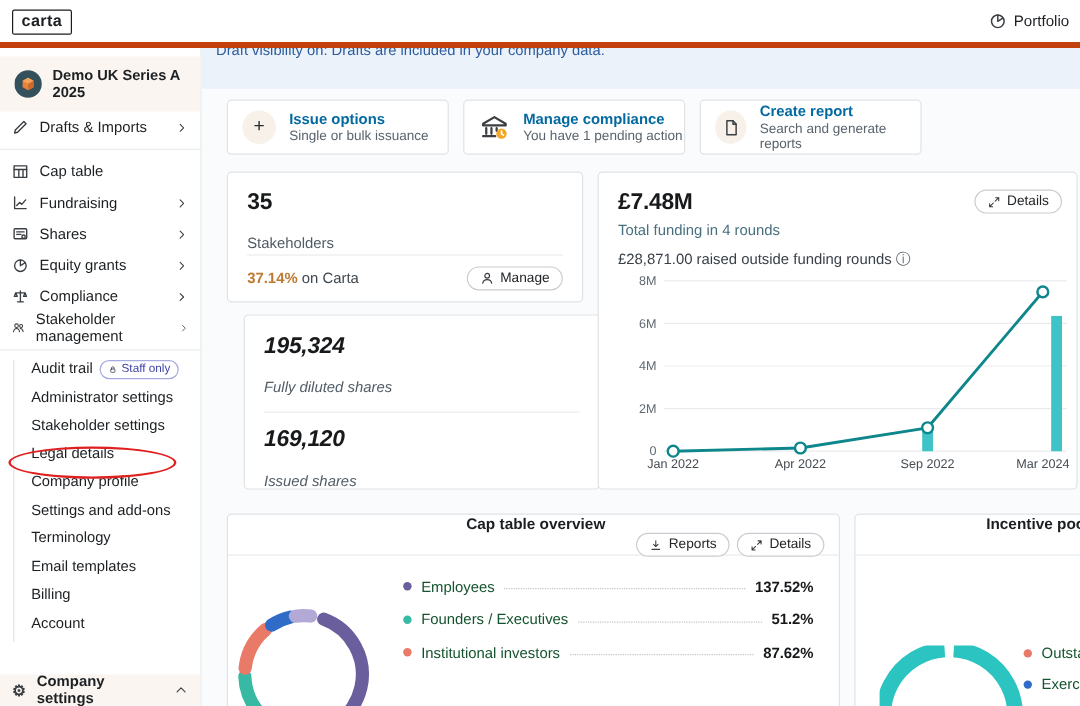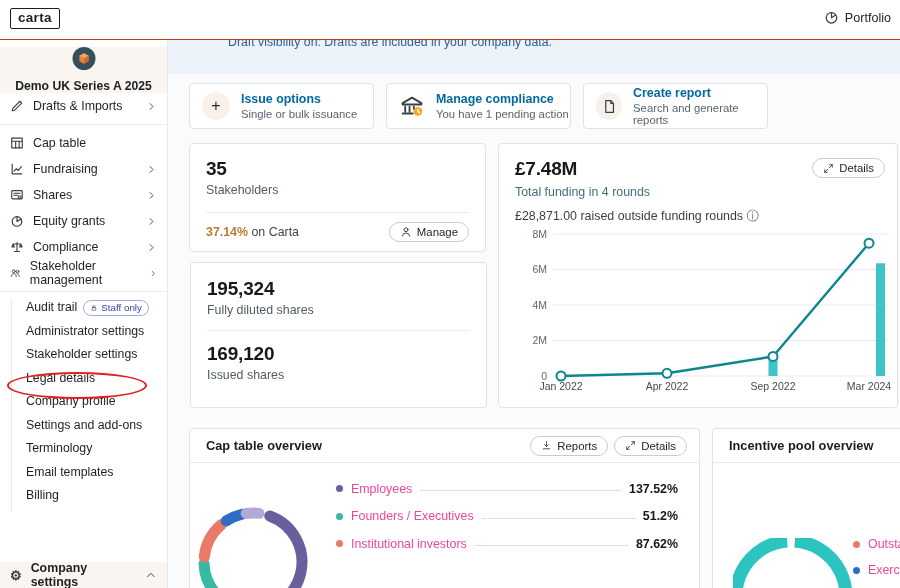--- a/index.html
+++ b/index.html
@@ -9,7 +9,7 @@
 
   
   #topbar { position:absolute; left:0; top:0; width:900px; height:40px; background:#fff;
-    border-bottom:1px solid #c2410c; z-index:20; }
+    border-bottom:5px solid #c2410c; z-index:20; }
   #logo-box { position:absolute; left:10px; top:8px; border:1.6px solid #1b1d1f; border-radius:2px;
     padding:1px 7px 3px; font-size:13.5px; font-weight:600; letter-spacing:.3px; }
   #portfolio { position:absolute; right:9px; top:10px; display:flex; align-items:center; gap:6px;

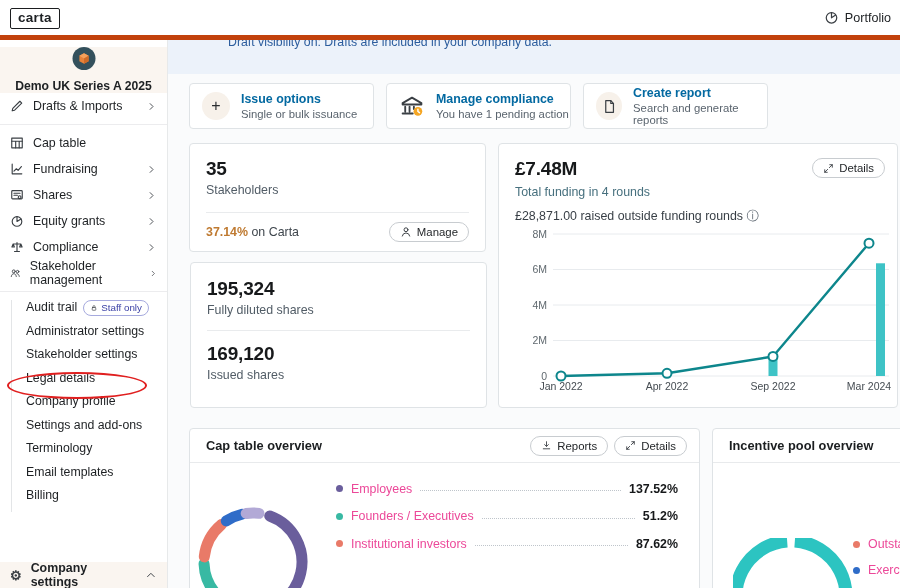--- a/index.html
+++ b/index.html
@@ -38,7 +38,7 @@
 
   
   #main { position:absolute; left:168px; top:40px; width:732px; height:548px; background:#fafbfc; }
-  #banner { height:34px; background:#ecf2fa; overflow:hidden;padding-left:48px; }
+  #banner { height:34px; background:#ecf2fa; overflow:hidden; }
   #banner div { margin:-5px 0 0 12px; font-size:12.3px; font-weight:500; color:#2c5d9d; line-height:14px; }
   #content { position:relative; margin:9px 0 0 21px; }
 

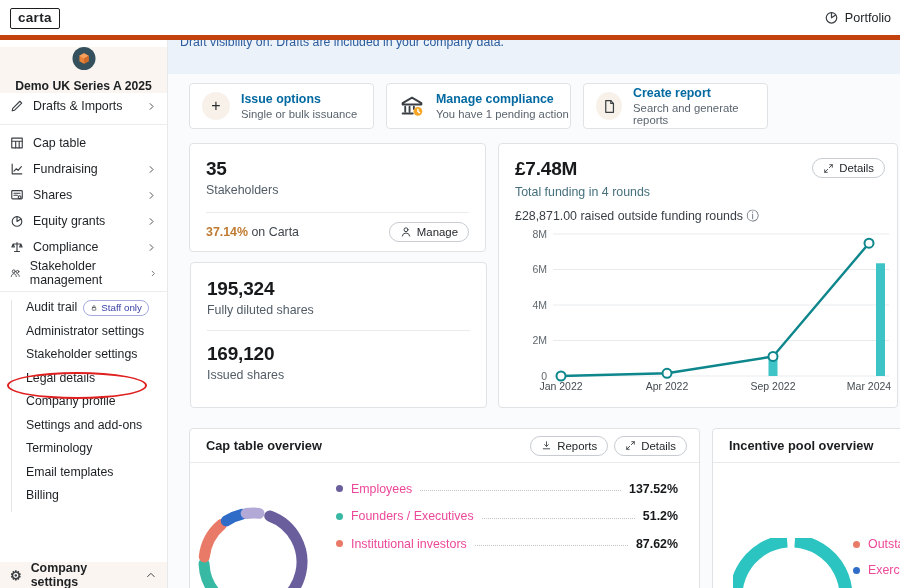--- a/index.html
+++ b/index.html
@@ -19,7 +19,7 @@
   #sidebar { position:absolute; left:0; top:40px; width:168px; height:548px; background:#fff;
     border-right:1px solid #e7e9ea; z-index:10; }
   #company-row { height:46px; margin-top:7px; background:#faf5f0; display:flex; align-items:center;
-    gap:9px; padding:0 12px; font-size:12.2px; font-weight:700;flex-direction:column; }
+    gap:9px; padding:0 12px; font-size:12.2px; font-weight:700; }
   .nav-item { display:flex; align-items:center; gap:9px; height:26px; padding:0 10px;
     font-size:12.4px; color:#1d2023; cursor:pointer; }
   .nav-item.active { background:#f4f4f4; }

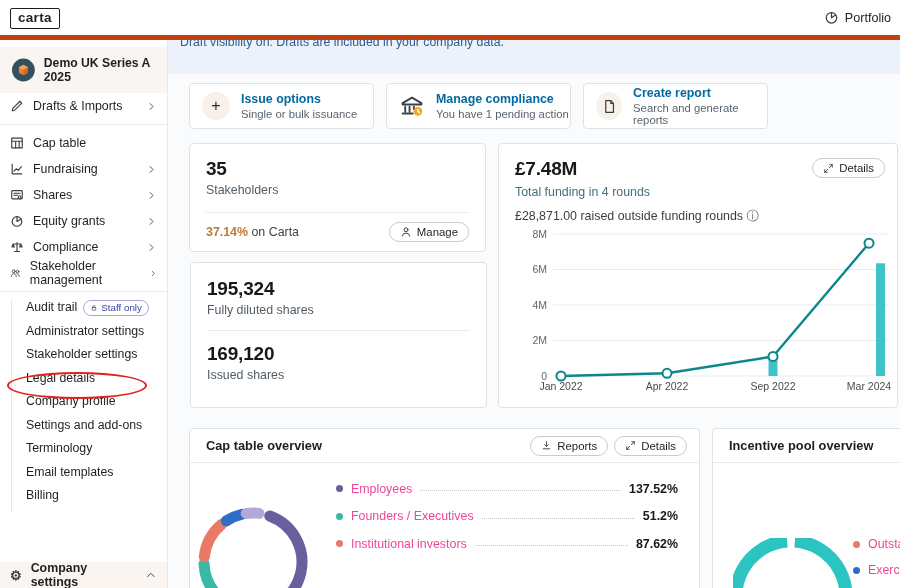--- a/index.html
+++ b/index.html
@@ -54,7 +54,7 @@
   .action-sub { font-size:11.3px; color:#5a646e; margin-top:2px; }
 
   .big-num { font-size:19px; font-weight:700; letter-spacing:-.2px; color:#17191b; }
-  .sub-gray { font-size:12.4px; color:#515c66; margin-top:3px; }
+  .sub-gray { font-size:12.4px; color:#515c66; margin-top:16px; }
   .sub-teal { font-size:12.4px; color:#47707e; margin-top:5px; }
 
   #stakeholders-card { left:0; top:60px; width:297px; height:109px; padding:14px 16px; }

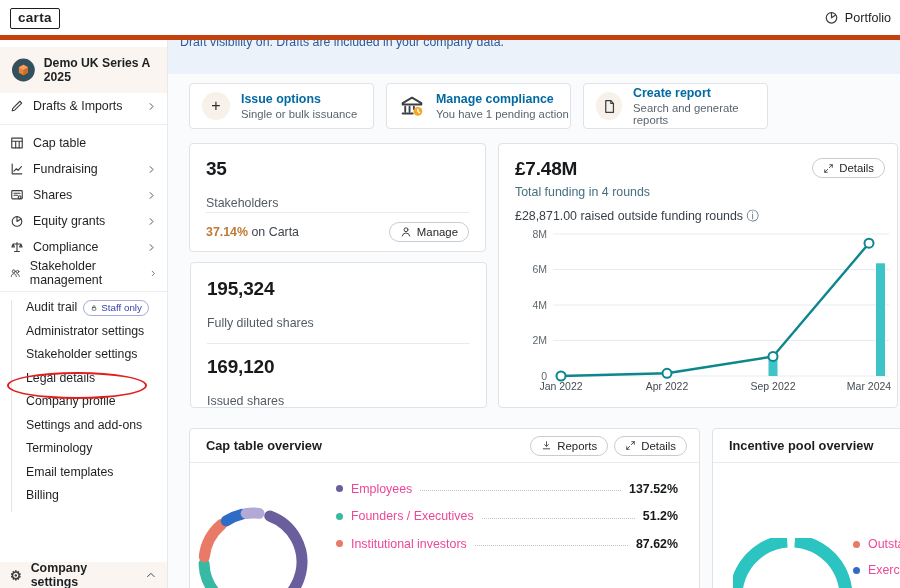--- a/index.html
+++ b/index.html
@@ -63,7 +63,7 @@
   #stake-pct-line { font-size:12.4px; color:#3f464d; }
   #stake-pct { color:#bf7a31; font-weight:600; }
 
-  #shares-card { left:1px; top:179px; width:297px; height:146px; padding:15px 16px; }
+  #shares-card { left:14px; top:179px; width:297px; height:146px; padding:15px 16px;font-style:italic; }
   #shares-div { border-top:1px solid #e9ebed; margin:13px 0 12px; }
 
   #funding-card { left:309px; top:60px; width:400px; height:265px; padding:14px 16px; }

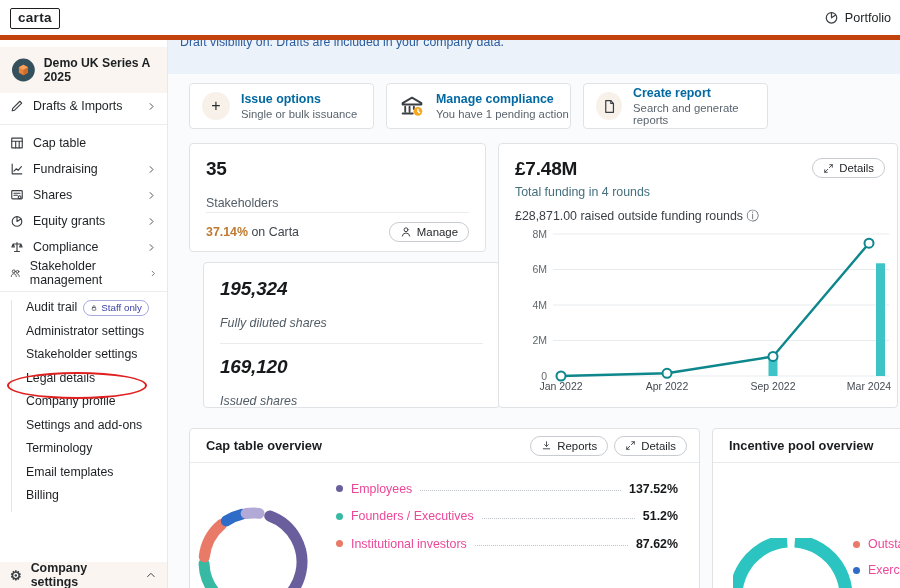--- a/index.html
+++ b/index.html
@@ -72,7 +72,7 @@
   #funding-chart { position:absolute; left:10px; top:80px; }
 
   .ov-header { height:34px; display:flex; align-items:center; padding:0 12px 0 16px;
-    border-bottom:1px solid #e8eaec; }
+    border-bottom:1px solid #e8eaec;flex-direction:column; }
   .ov-title { font-size:12.8px; font-weight:600; color:#1b1e20; }
   .ov-buttons { margin-left:auto; display:flex; gap:6px; }
   .ov-body { position:relative; height:calc(100% - 34px); }

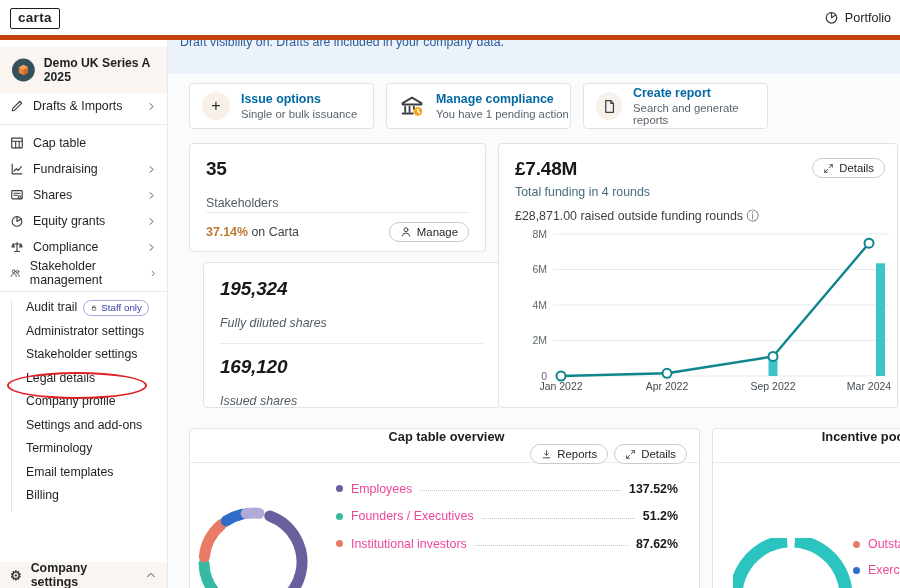--- a/index.html
+++ b/index.html
@@ -82,7 +82,7 @@
   #cap-legend { position:absolute; left:146px; top:12px; width:342px; }
   .leg-row { display:flex; align-items:center; height:27.5px; }
   .leg-dot { width:7px; height:7px; border-radius:50%; margin-right:8px; flex:none; }
-  .leg-label { font-size:12.4px; color:#ec4899; white-space:nowrap; }
+  .leg-label { font-size:12.4px; color:#14532d; white-space:nowrap; }
   .leg-leader { flex:1; border-bottom:1px dotted #bfc5cb; margin:0 8px; position:relative; top:2px; }
   .leg-value { font-size:12.4px; font-weight:700; color:#16181a; white-space:nowrap; }
 

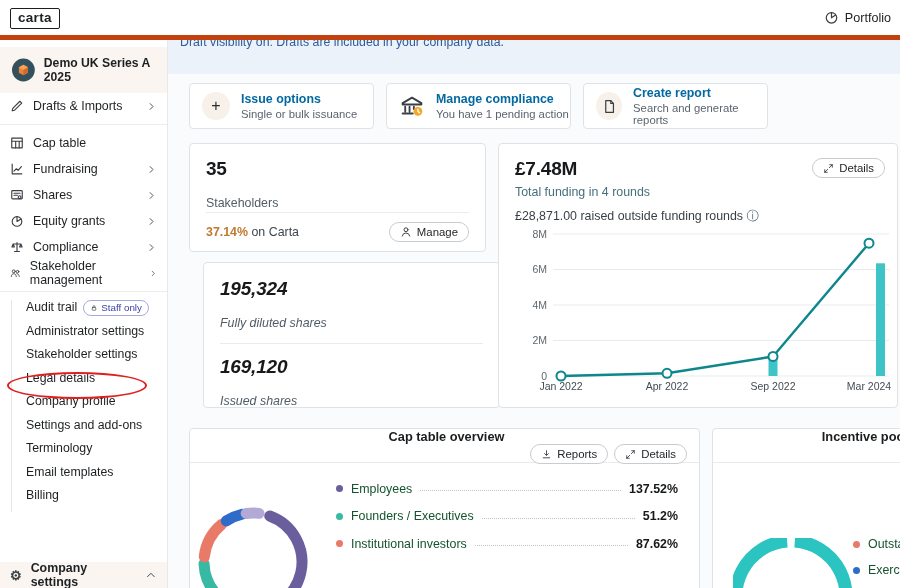--- a/index.html
+++ b/index.html
@@ -250,6 +250,9 @@
       </div>
       <div class="sub-item">
         <span>Billing</span>
+      </div>
+      <div class="sub-item">
+        <span>Account</span>
       </div>
     </div>
   <div id="bottom-item">

